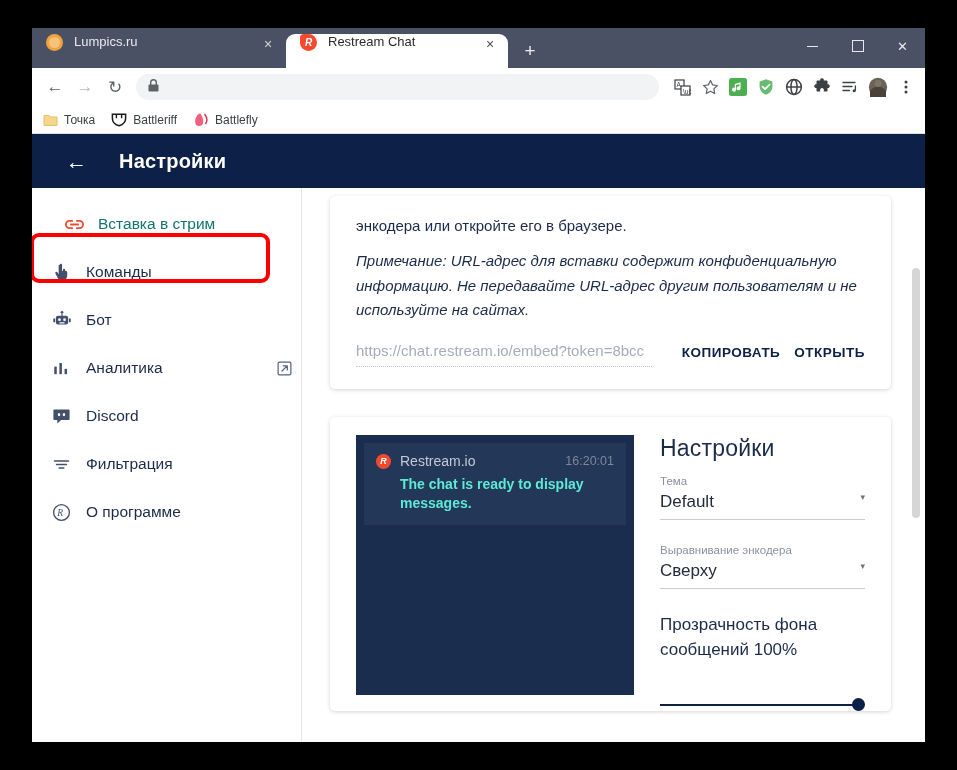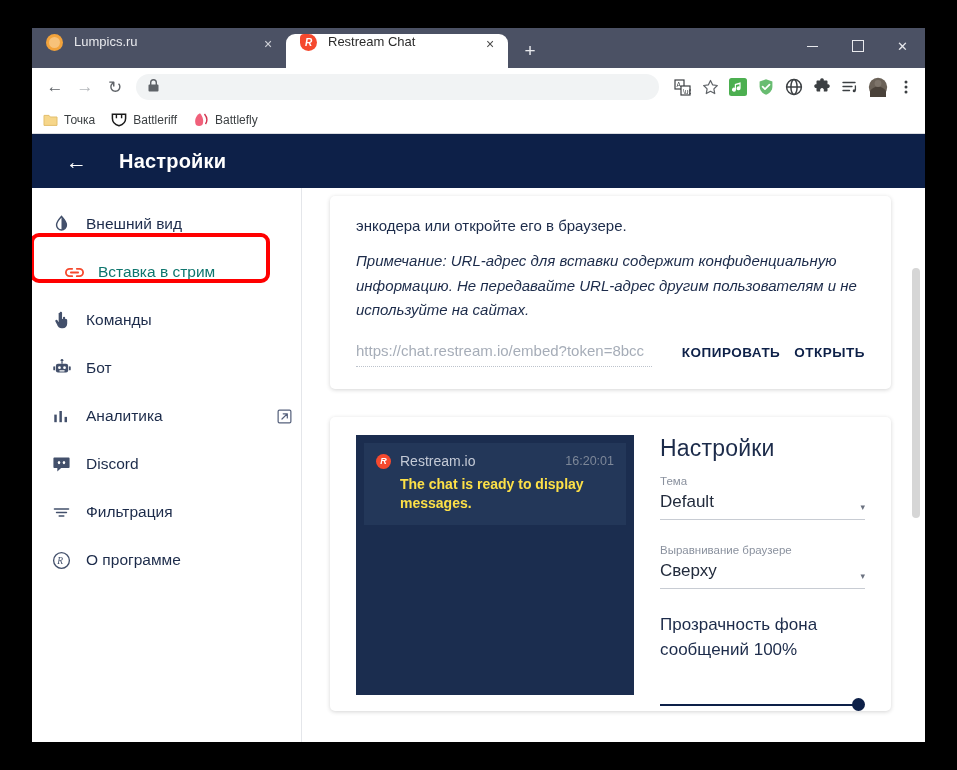--- a/index.html
+++ b/index.html
@@ -424,15 +424,6 @@
 
       <div id="sidebar">
 
-        <div class="side-item">
-          <span class="side-icon">
-            <svg width="19" height="19" viewBox="0 0 20 20">
-                <path d="M10 1.5c2.6 3 5.2 5.6 5.2 9a5.2 5.2 0 0 1-10.4 0c0-3.4 2.6-6 5.2-9z" fill="none" stroke="#43506b" stroke-width="1.5"></path>
-                <path d="M10 1.5c2.6 3 5.2 5.6 5.2 9a5.2 5.2 0 0 1-5.2 5.2z" fill="#43506b"></path>
-              </svg>
-          </span>
-          <span class="side-label">Внешний вид</span>
-        </div>
 
         <div class="side-item selected">
           <span class="side-icon">

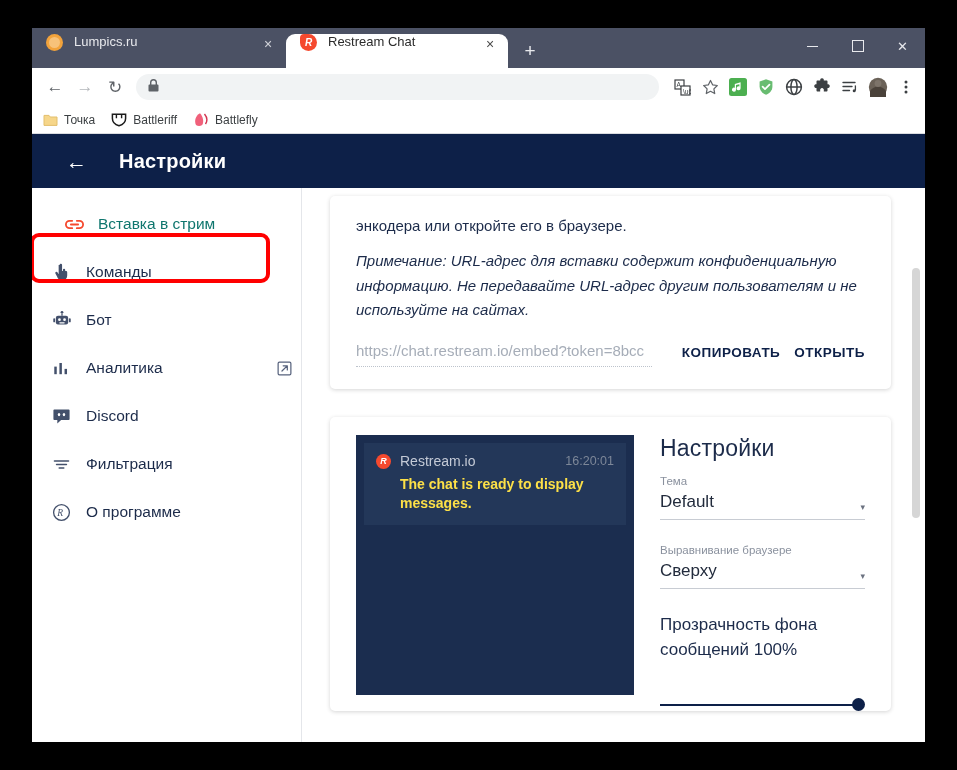--- a/index.html
+++ b/index.html
@@ -242,7 +242,7 @@
   .msg-author { font-size: 14px; color: #c4cad6; flex: 1 1 auto; }
   .msg-time { font-size: 12.5px; color: #7d8798; }
   .msg-body {
-    font-size: 14px; font-weight: bold; color: #fde047;
+    font-size: 14px; font-weight: bold; color: #5eead4;
     line-height: 1.35; padding-left: 24px;
   }
 

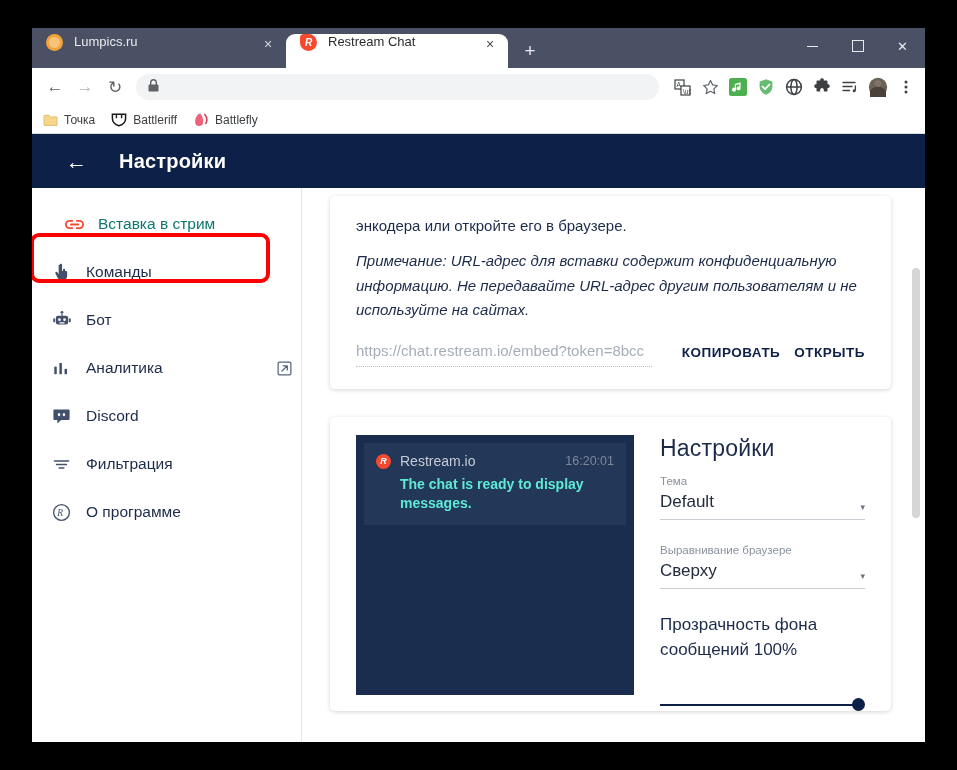--- a/index.html
+++ b/index.html
@@ -249,7 +249,7 @@
   .field { margin-bottom: 24px; }
   .field-label { font-size: 11.5px; color: #8a919e; margin-bottom: 5px; }
   .field-select {
-    display: flex; align-items: flex-end;
+    display: flex; align-items: flex-start;
     border-bottom: 1px solid #c8ccd3;
     padding-bottom: 7px;
   }

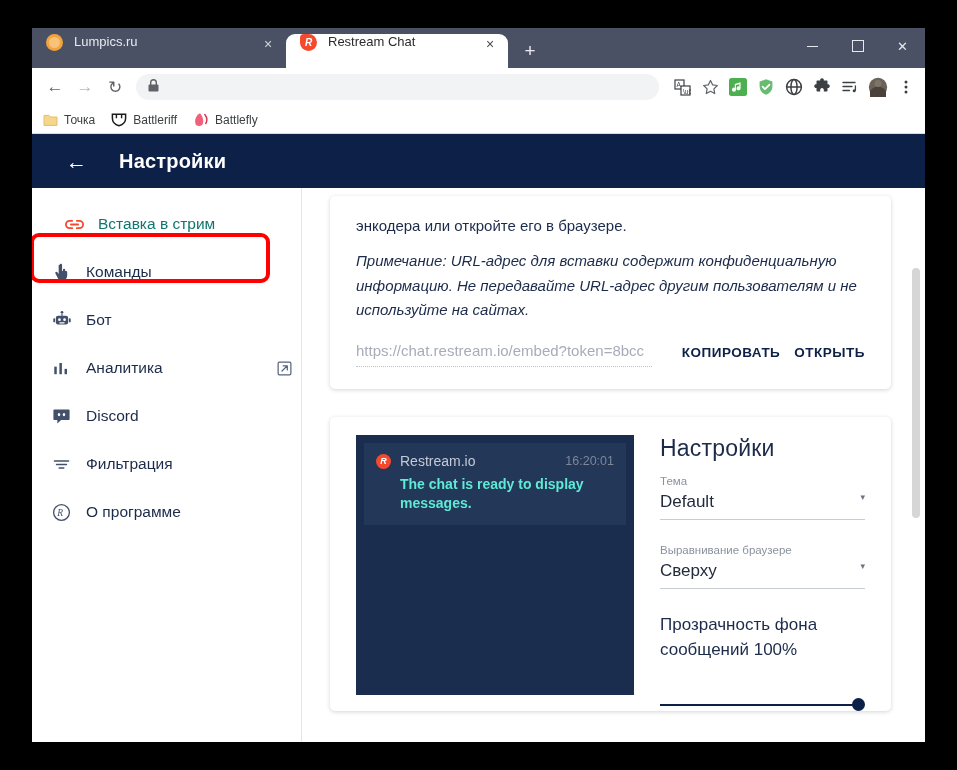--- a/index.html
+++ b/index.html
@@ -554,7 +554,7 @@
             </div>
 
             <div class="field">
-              <div class="field-label">Выравнивание браузере</div>
+              <div class="field-label">Выравнивание энкодера</div>
               <div class="field-select">
                 <span class="field-value">Сверху</span>
                 <span class="caret">▾</span>

